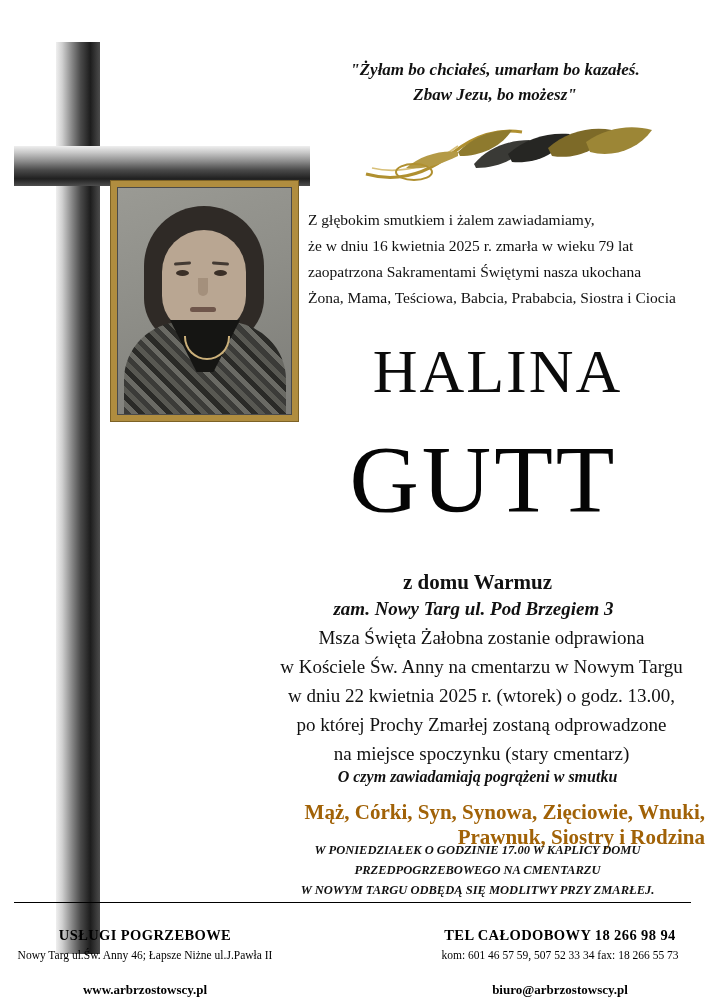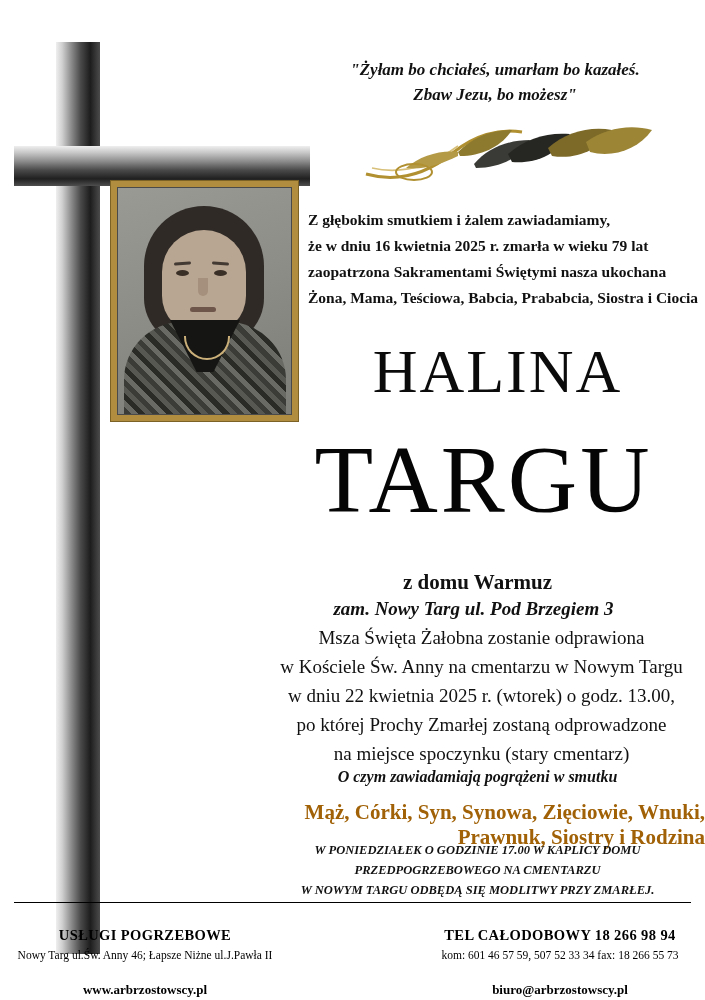--- a/index.html
+++ b/index.html
@@ -184,7 +184,7 @@
     line-height: 1.68;
     color: #111;
   }
-  .intro div { white-space: nowrap; font-weight: bold; }
+  .intro div { white-space: nowrap; }
 
   .name-first {
     position: absolute;

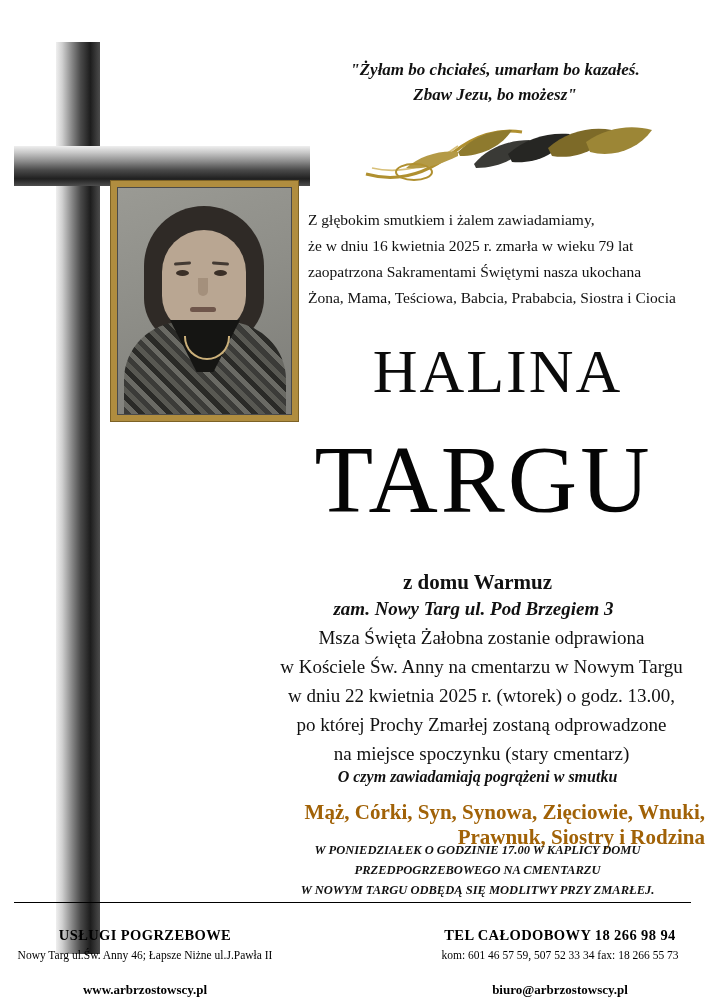--- a/index.html
+++ b/index.html
@@ -386,7 +386,7 @@
   </div>
 
   <div class="name-first">HALINA</div>
-  <div class="name-last">TARGU</div>
+  <div class="name-last">GUTT</div>
   <div class="maiden">z domu Warmuz</div>
   <div class="address">zam. Nowy Targ ul. Pod Brzegiem 3</div>
 

